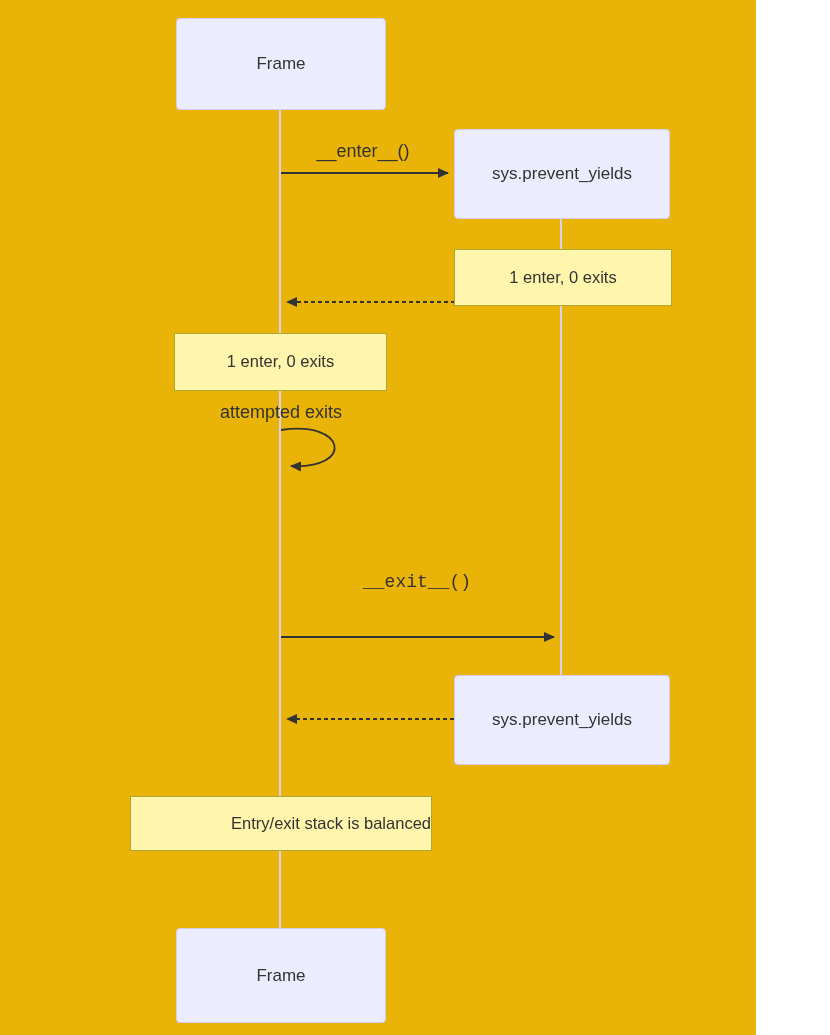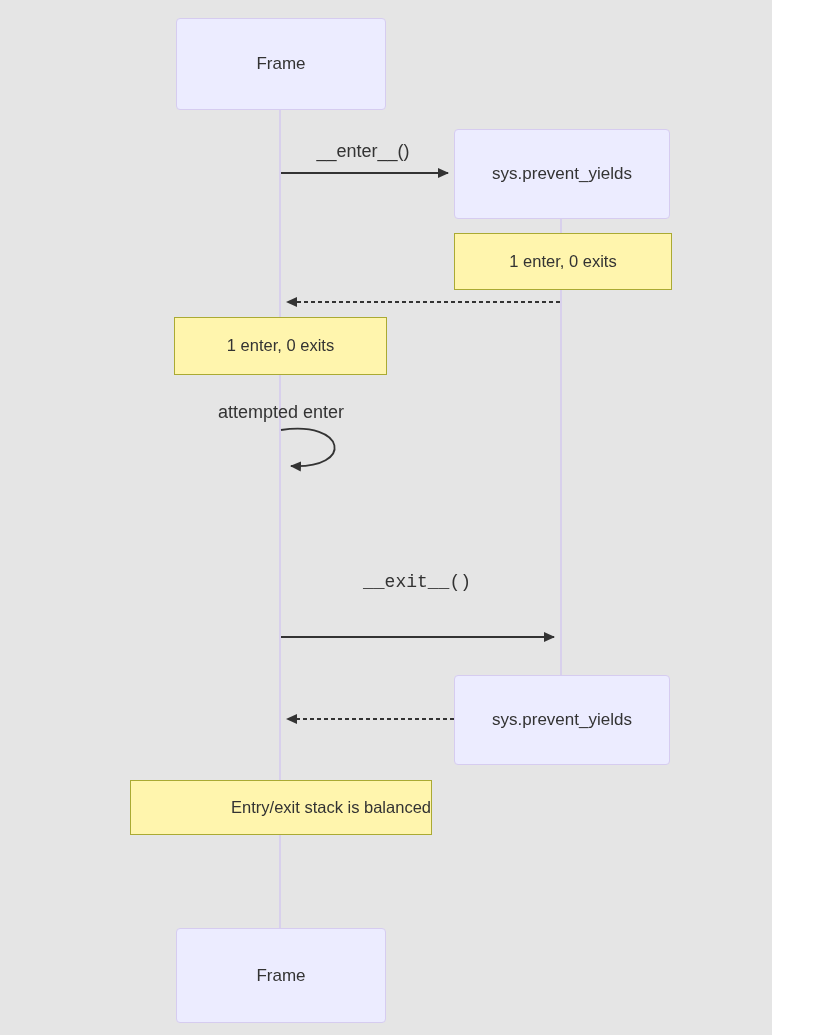--- a/index.html
+++ b/index.html
@@ -6,11 +6,10 @@
   .canvas {
     position:relative;
     width:756px; height:1035px;
-    background:#e5e5e5;
+    background:#eab308;
     font-family:"Liberation Sans", sans-serif;
     color:var(--text, #333333);
     overflow:hidden;
-    padding-left:16px;
   }
   .layer { position:absolute; inset:0; width:830px; height:1035px; }
   svg.layer { z-index:1; }

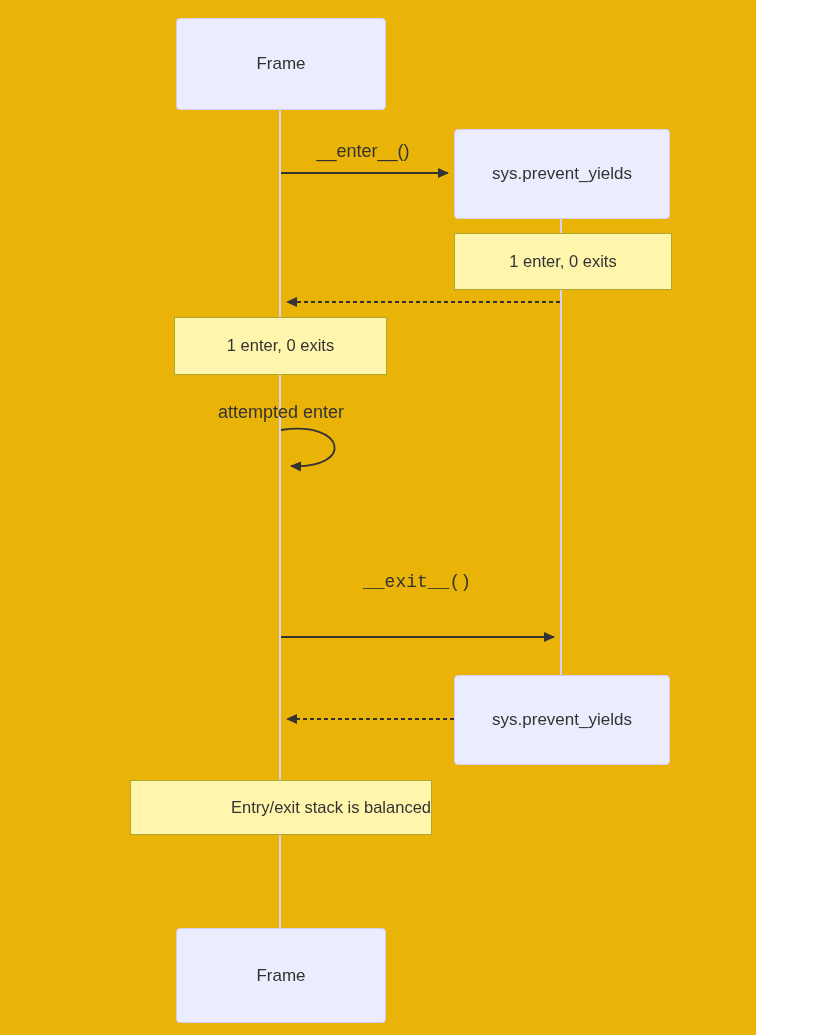--- a/index.html
+++ b/index.html
@@ -34,6 +34,7 @@
     line-height:1.3;
     text-align:center;
     z-index:3;
+    margin-top:16px;
   }
   .msg-label {
     position:absolute;

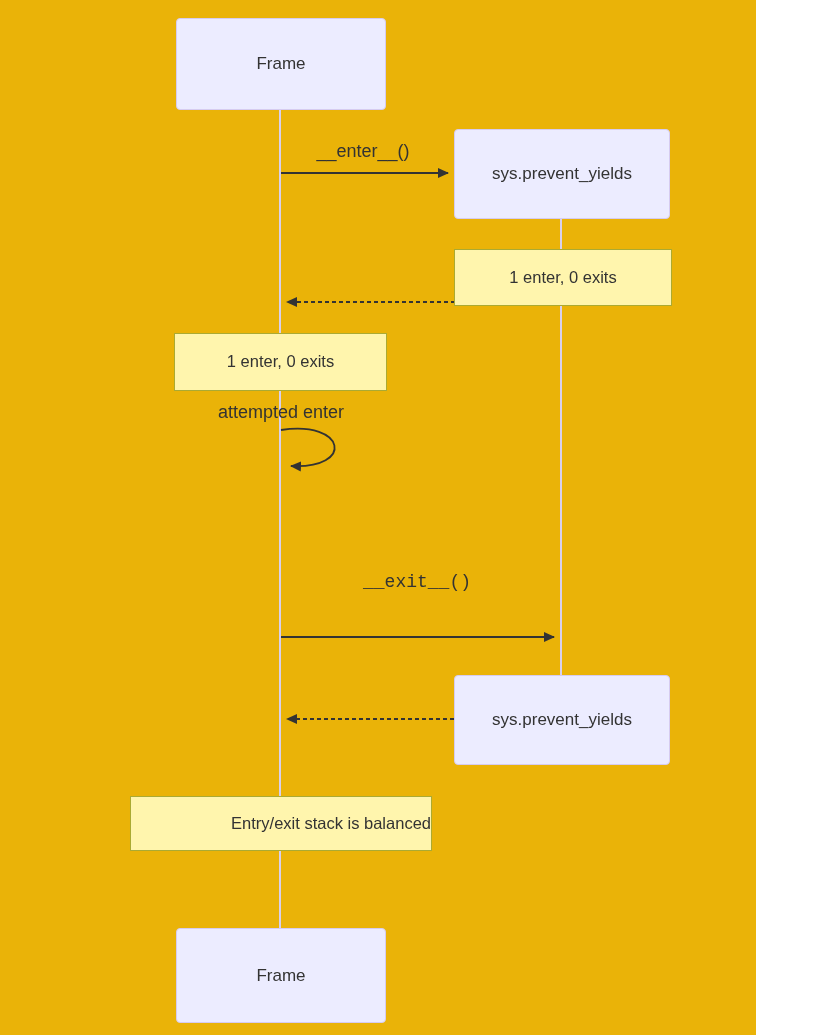--- a/index.html
+++ b/index.html
@@ -104,7 +104,7 @@
   </div>
 
   <div class="msg-label" id="label-enter">__enter__()</div>
-  <div class="msg-label" id="label-yield">attempted enter</div>
+  <div class="msg-label" id="label-yield">attempted exits</div>
   <div class="msg-label" id="label-exit">__exit__()</div>
 
   <div class="note" id="note-right1">

